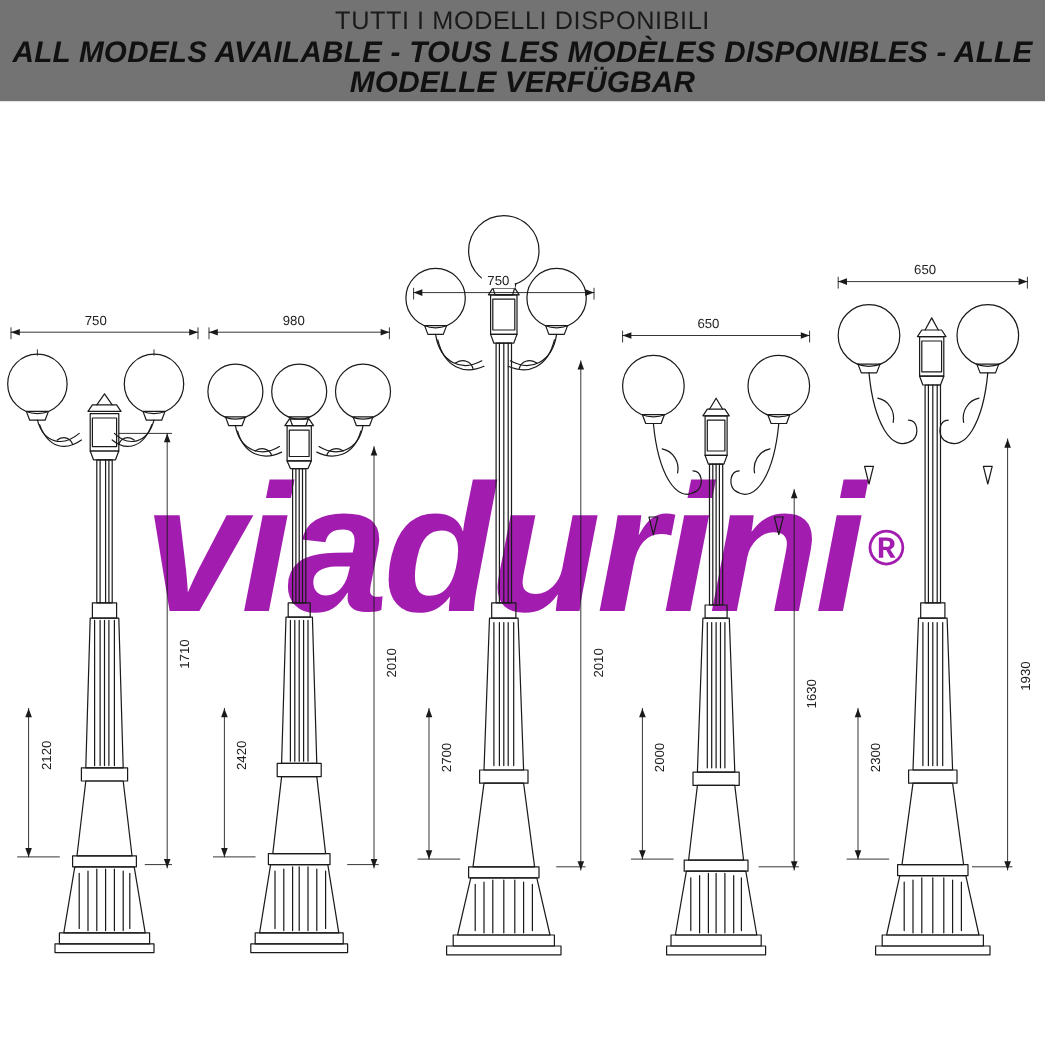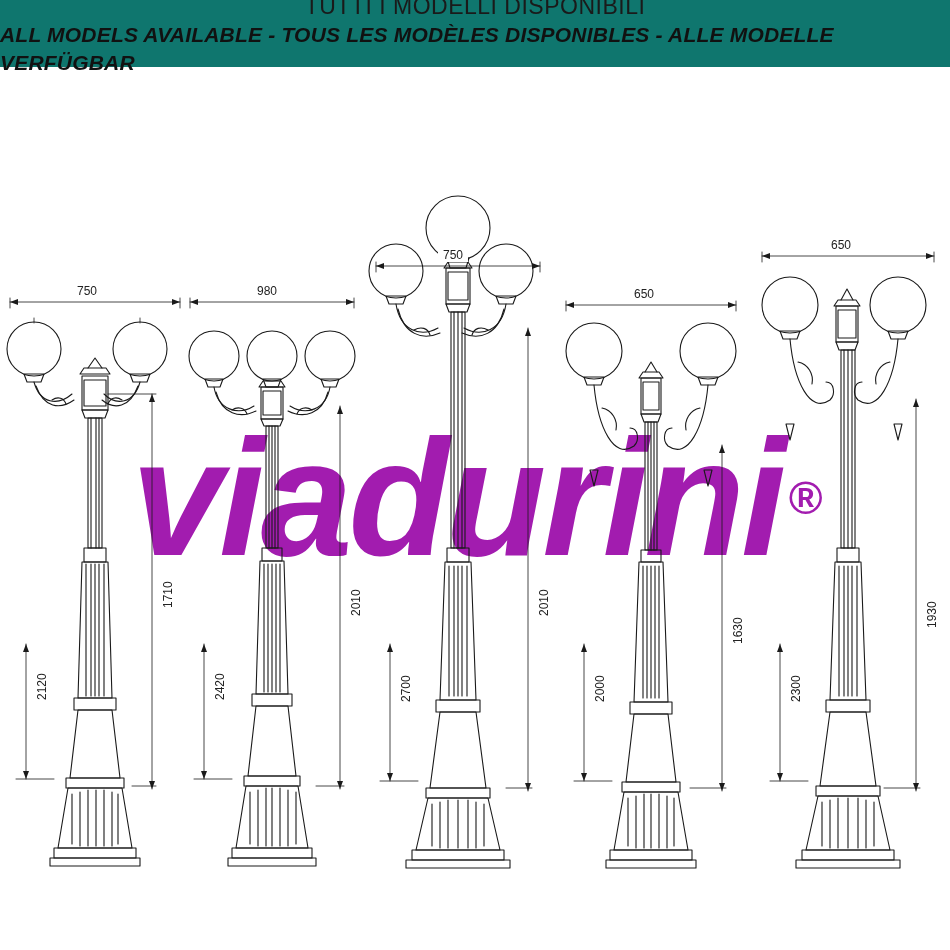--- a/index.html
+++ b/index.html
@@ -11,8 +11,8 @@
     position:relative;
   }
   .banner{
-    position:absolute;left:0;top:0;width:950px;height:67px;
-    background:#0f766e;
+    position:absolute;left:0;top:0;width:950px;height:92px;
+    background:#737373;
     display:flex;flex-direction:column;align-items:center;justify-content:center;
     box-sizing:border-box;
   }

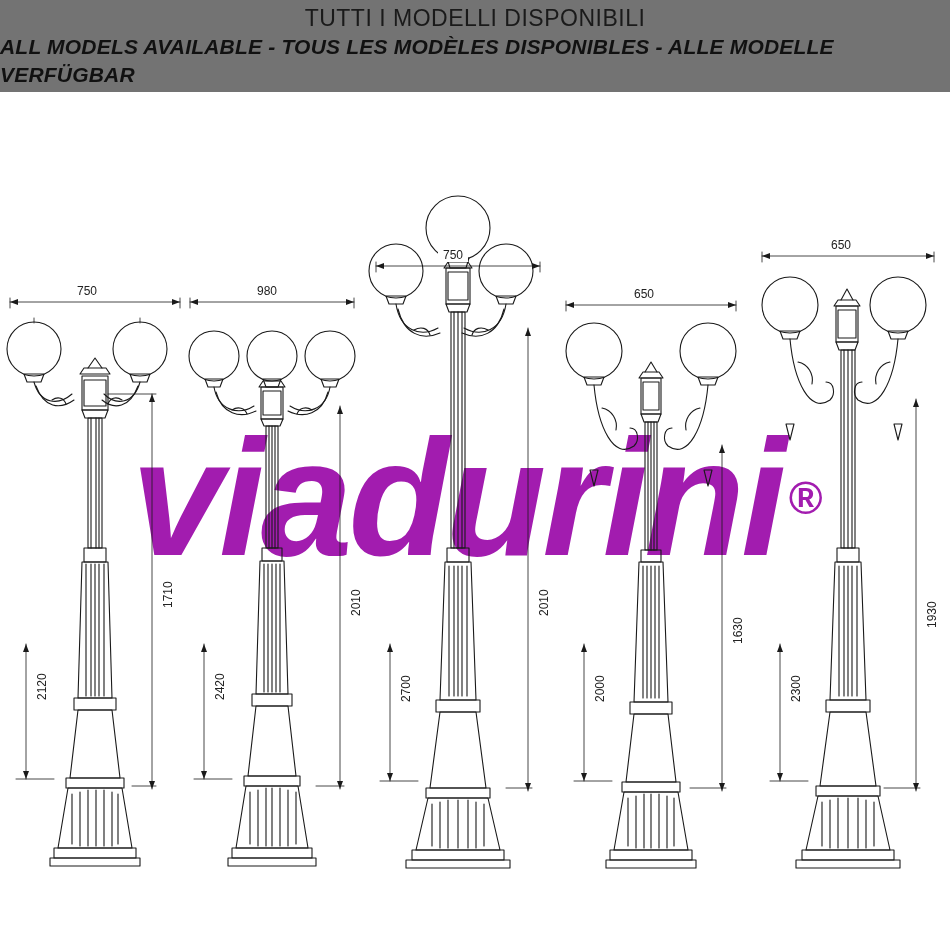--- a/index.html
+++ b/index.html
@@ -21,8 +21,8 @@
     line-height:30px;
   }
   .banner .line2{
-    font-size:21px;color:#111;font-weight:bold;font-style:italic;
-    line-height:28px;letter-spacing:.2px;
+    font-size:27px;color:#111;font-weight:bold;font-style:italic;
+    line-height:28px;letter-spacing:.2px;text-align:center;
   }
   .stage{
     position:absolute;left:0;top:88px;width:950px;height:862px;

